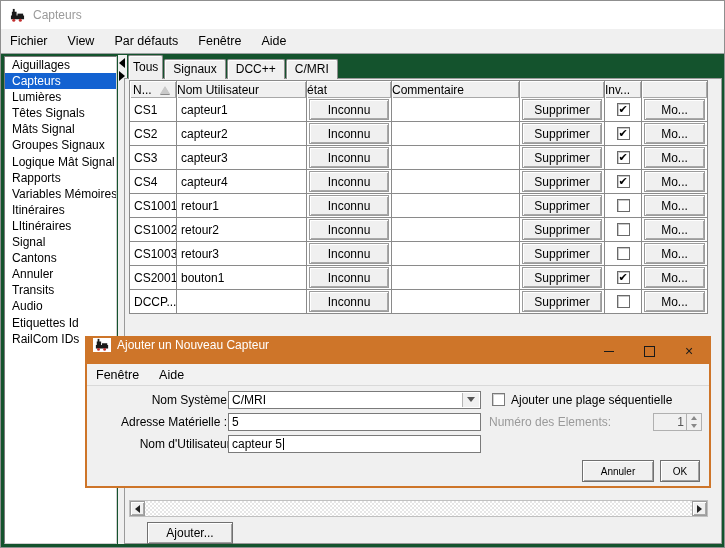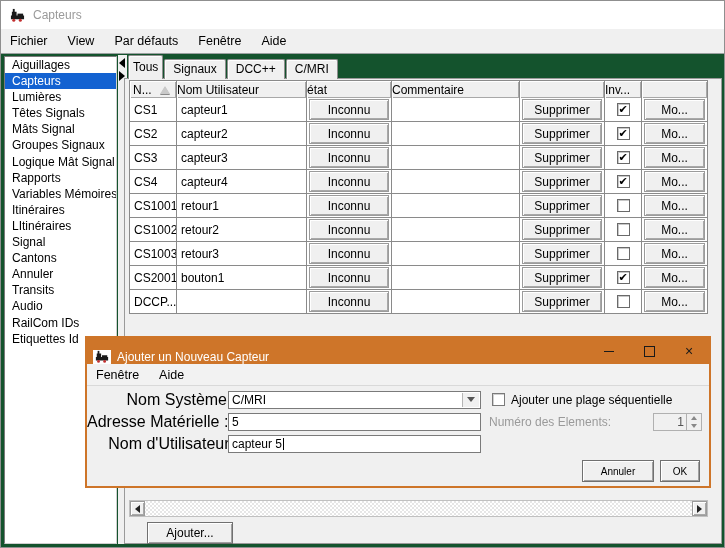--- a/index.html
+++ b/index.html
@@ -158,8 +158,8 @@
       <div class="side-item">Annuler</div>
       <div class="side-item">Transits</div>
       <div class="side-item">Audio</div>
+      <div class="side-item">Etiquettes Id</div>
       <div class="side-item">RailCom IDs</div>
-      <div class="side-item">Etiquettes Id</div>
     </div>
 
   <div class="divider">

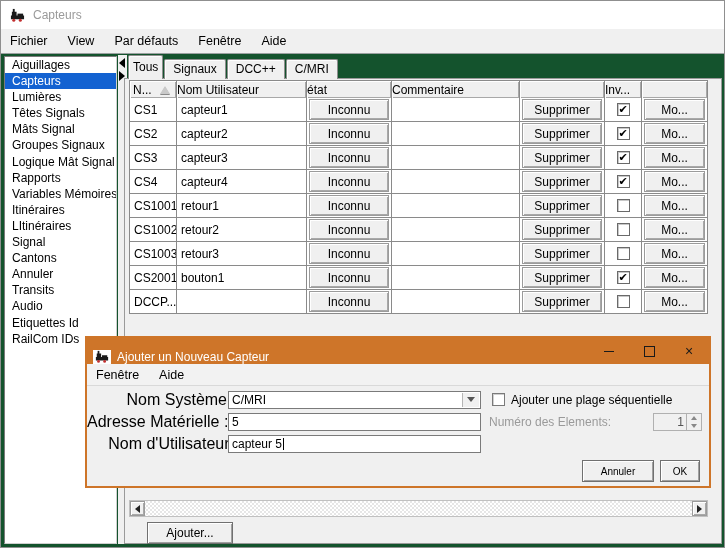--- a/index.html
+++ b/index.html
@@ -81,7 +81,7 @@
   .dialog{position:absolute;left:84px;top:335px;width:626px;height:152px;background:#f0f0f0;
           border:2px solid var(--accent,#ce7529);box-sizing:border-box;z-index:10;}
   .dlg-titlebar{position:absolute;left:0;top:0;right:0;height:26px;background:var(--accent,#ce7529);
-                display:flex;align-items:flex-end;padding-left:6px;box-sizing:border-box;}
+                display:flex;align-items:flex-start;padding-left:6px;box-sizing:border-box;}
   .dlg-titlebar .app-icon{width:16px;height:14px;margin-right:6px;background:#fff;padding:0 1px;}
   .dlg-title-text{color:#fff;font-size:12px;}
   .dlg-controls{position:absolute;right:0;top:0;height:26px;display:flex;}

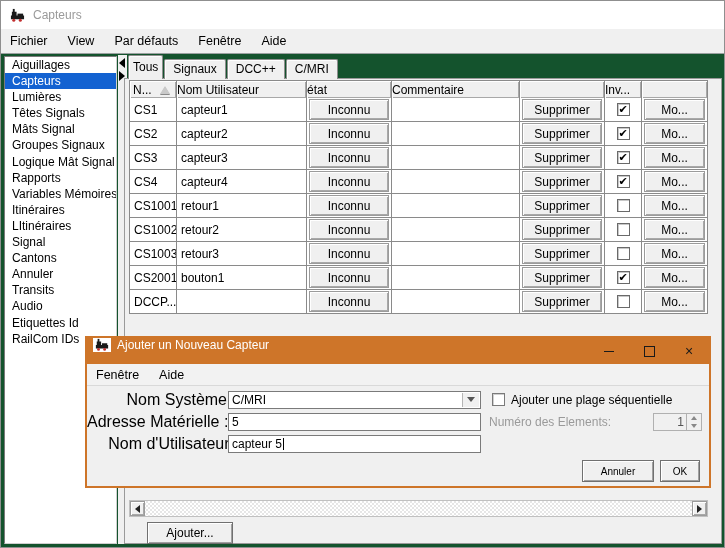--- a/index.html
+++ b/index.html
@@ -92,7 +92,7 @@
   .dlg-menubar{position:absolute;left:0;top:26px;right:0;height:22px;background:#f2f2f2;
                border-bottom:1px solid #d9d9d9;display:flex;align-items:center;box-sizing:border-box;}
   .dlg-row{position:absolute;height:19px;display:flex;align-items:center;}
-  .dlg-label{position:absolute;width:140px;text-align:right;font-size:16px;white-space:nowrap;}
+  .dlg-label{position:absolute;width:140px;text-align:right;font-size:12px;white-space:nowrap;}
   .dlg-field{position:absolute;left:141px;width:253px;height:18px;background:#fff;border:1px solid #7a7a7a;
              box-sizing:border-box;display:flex;align-items:center;padding-left:3px;font-size:12px;}
   .combo-arrow-btn{position:absolute;right:1px;top:1px;bottom:1px;width:16px;background:#f0f0f0;

